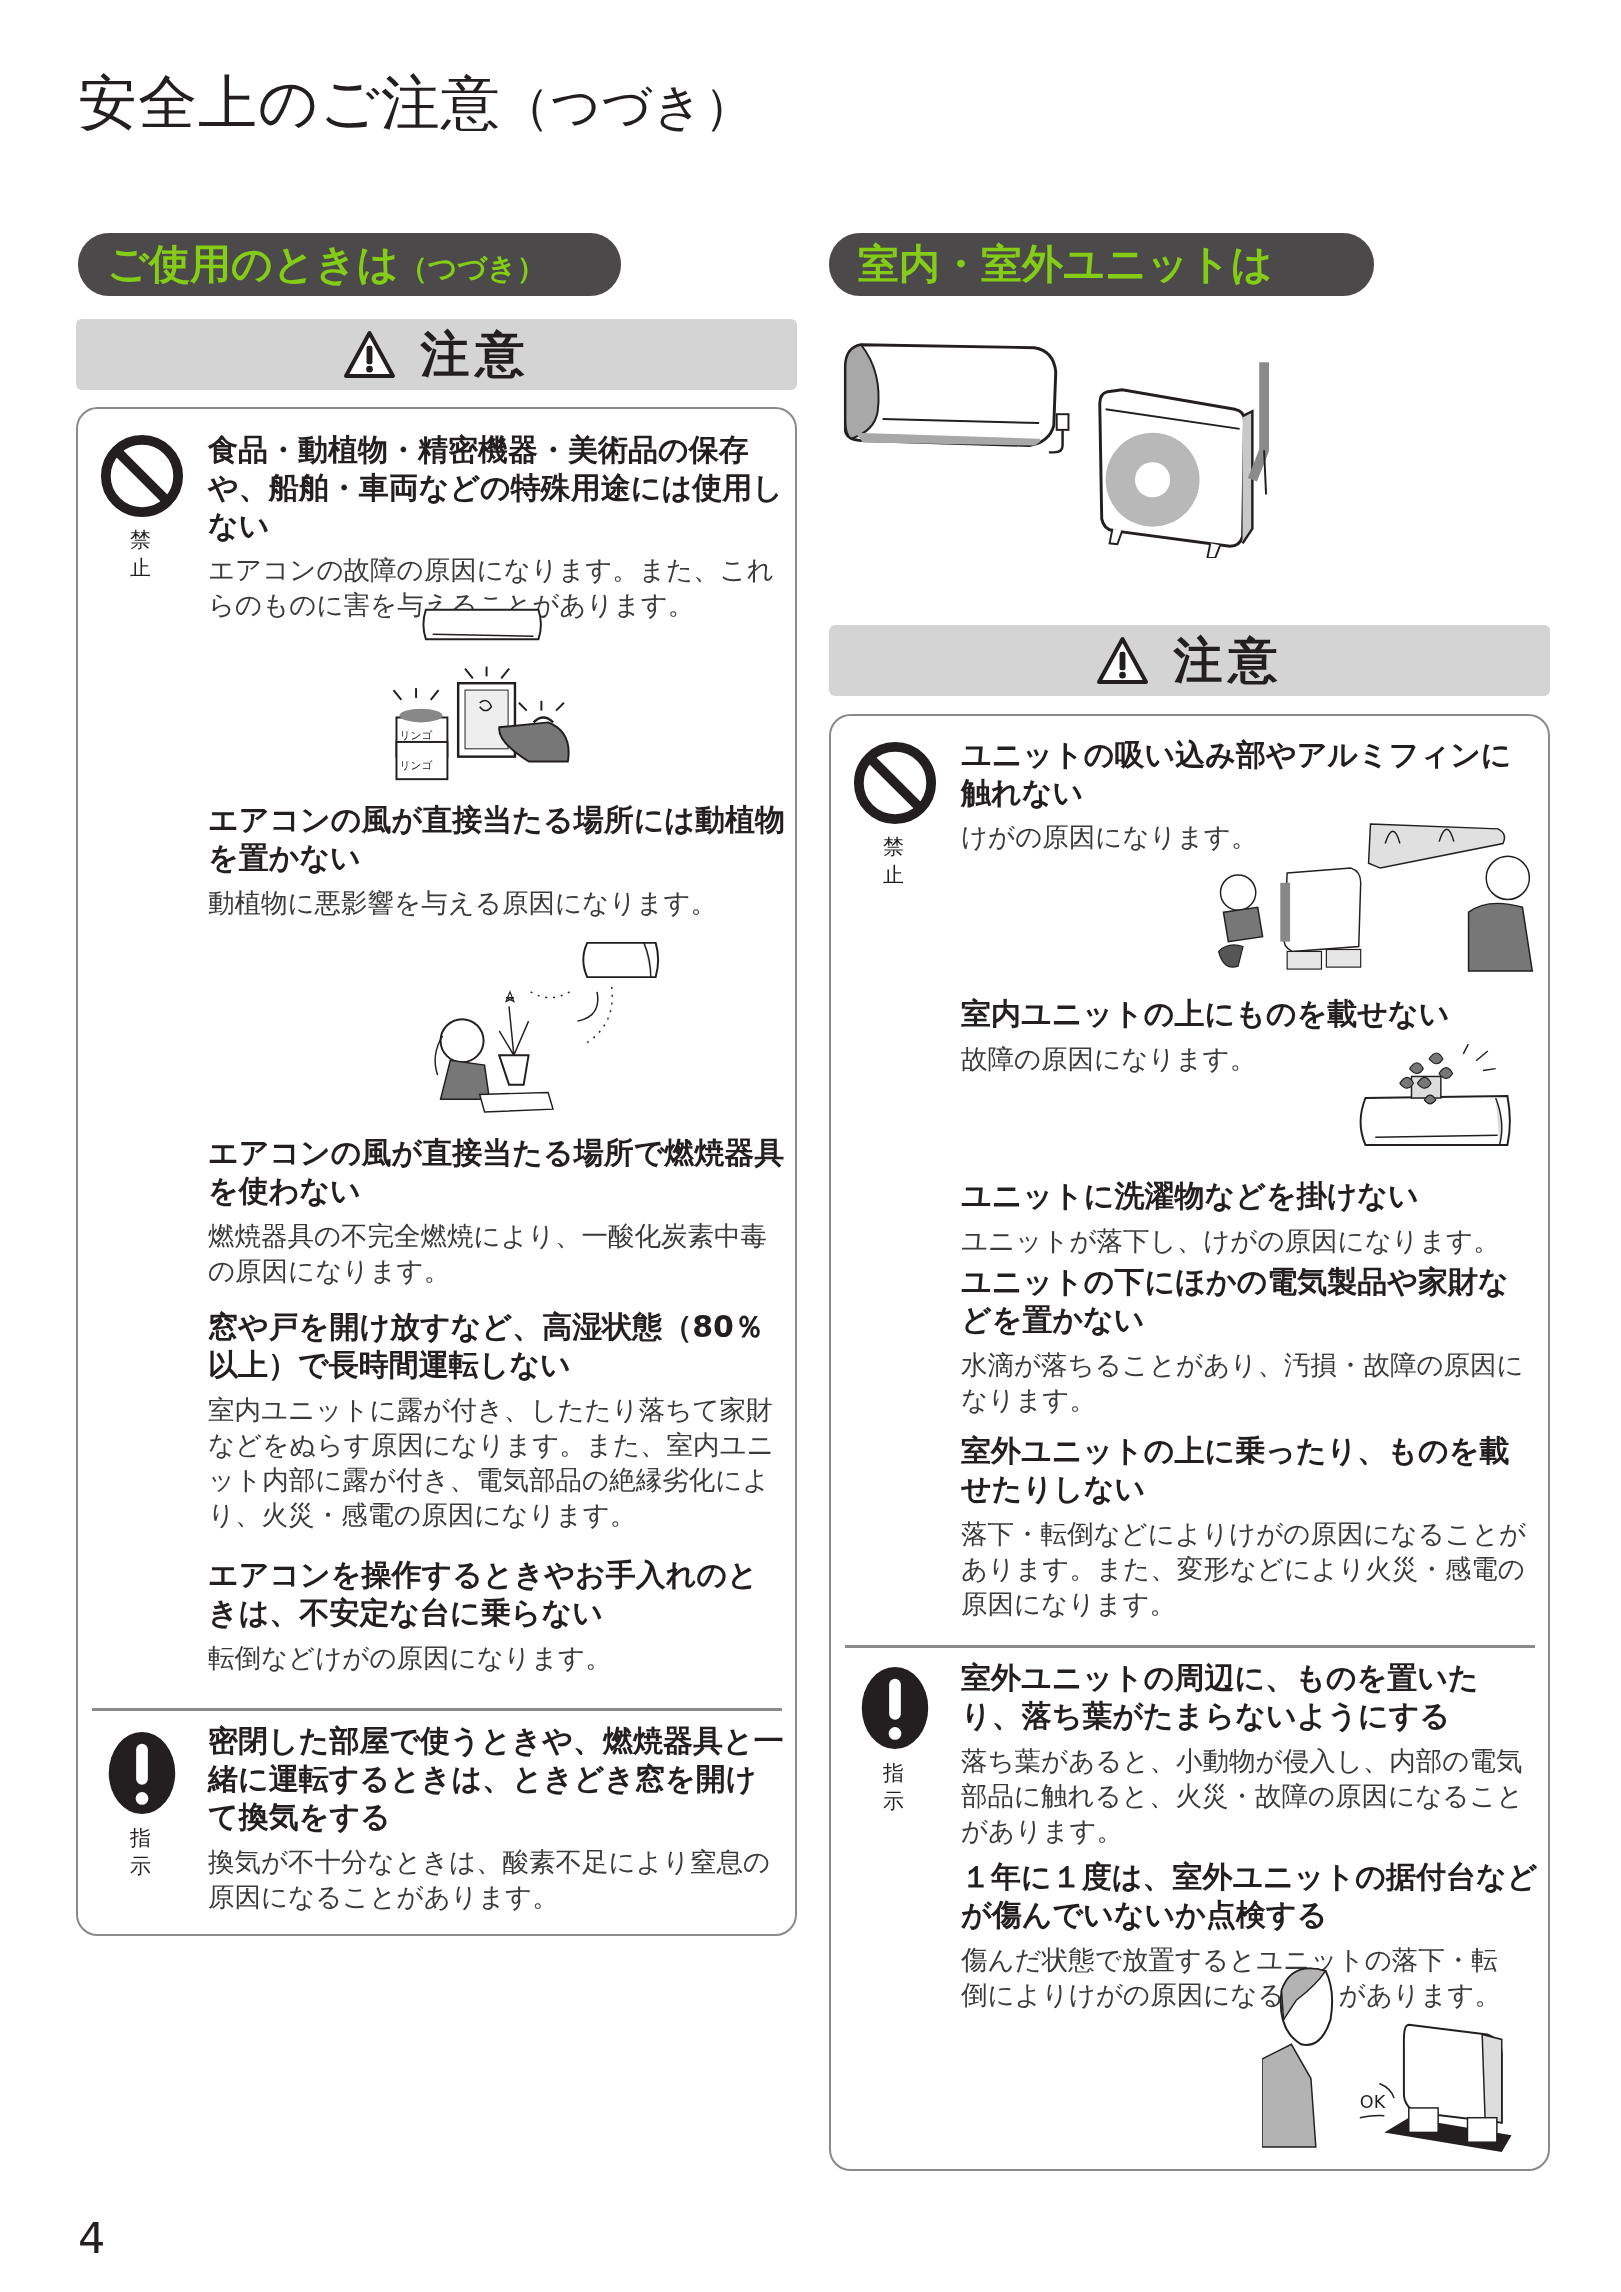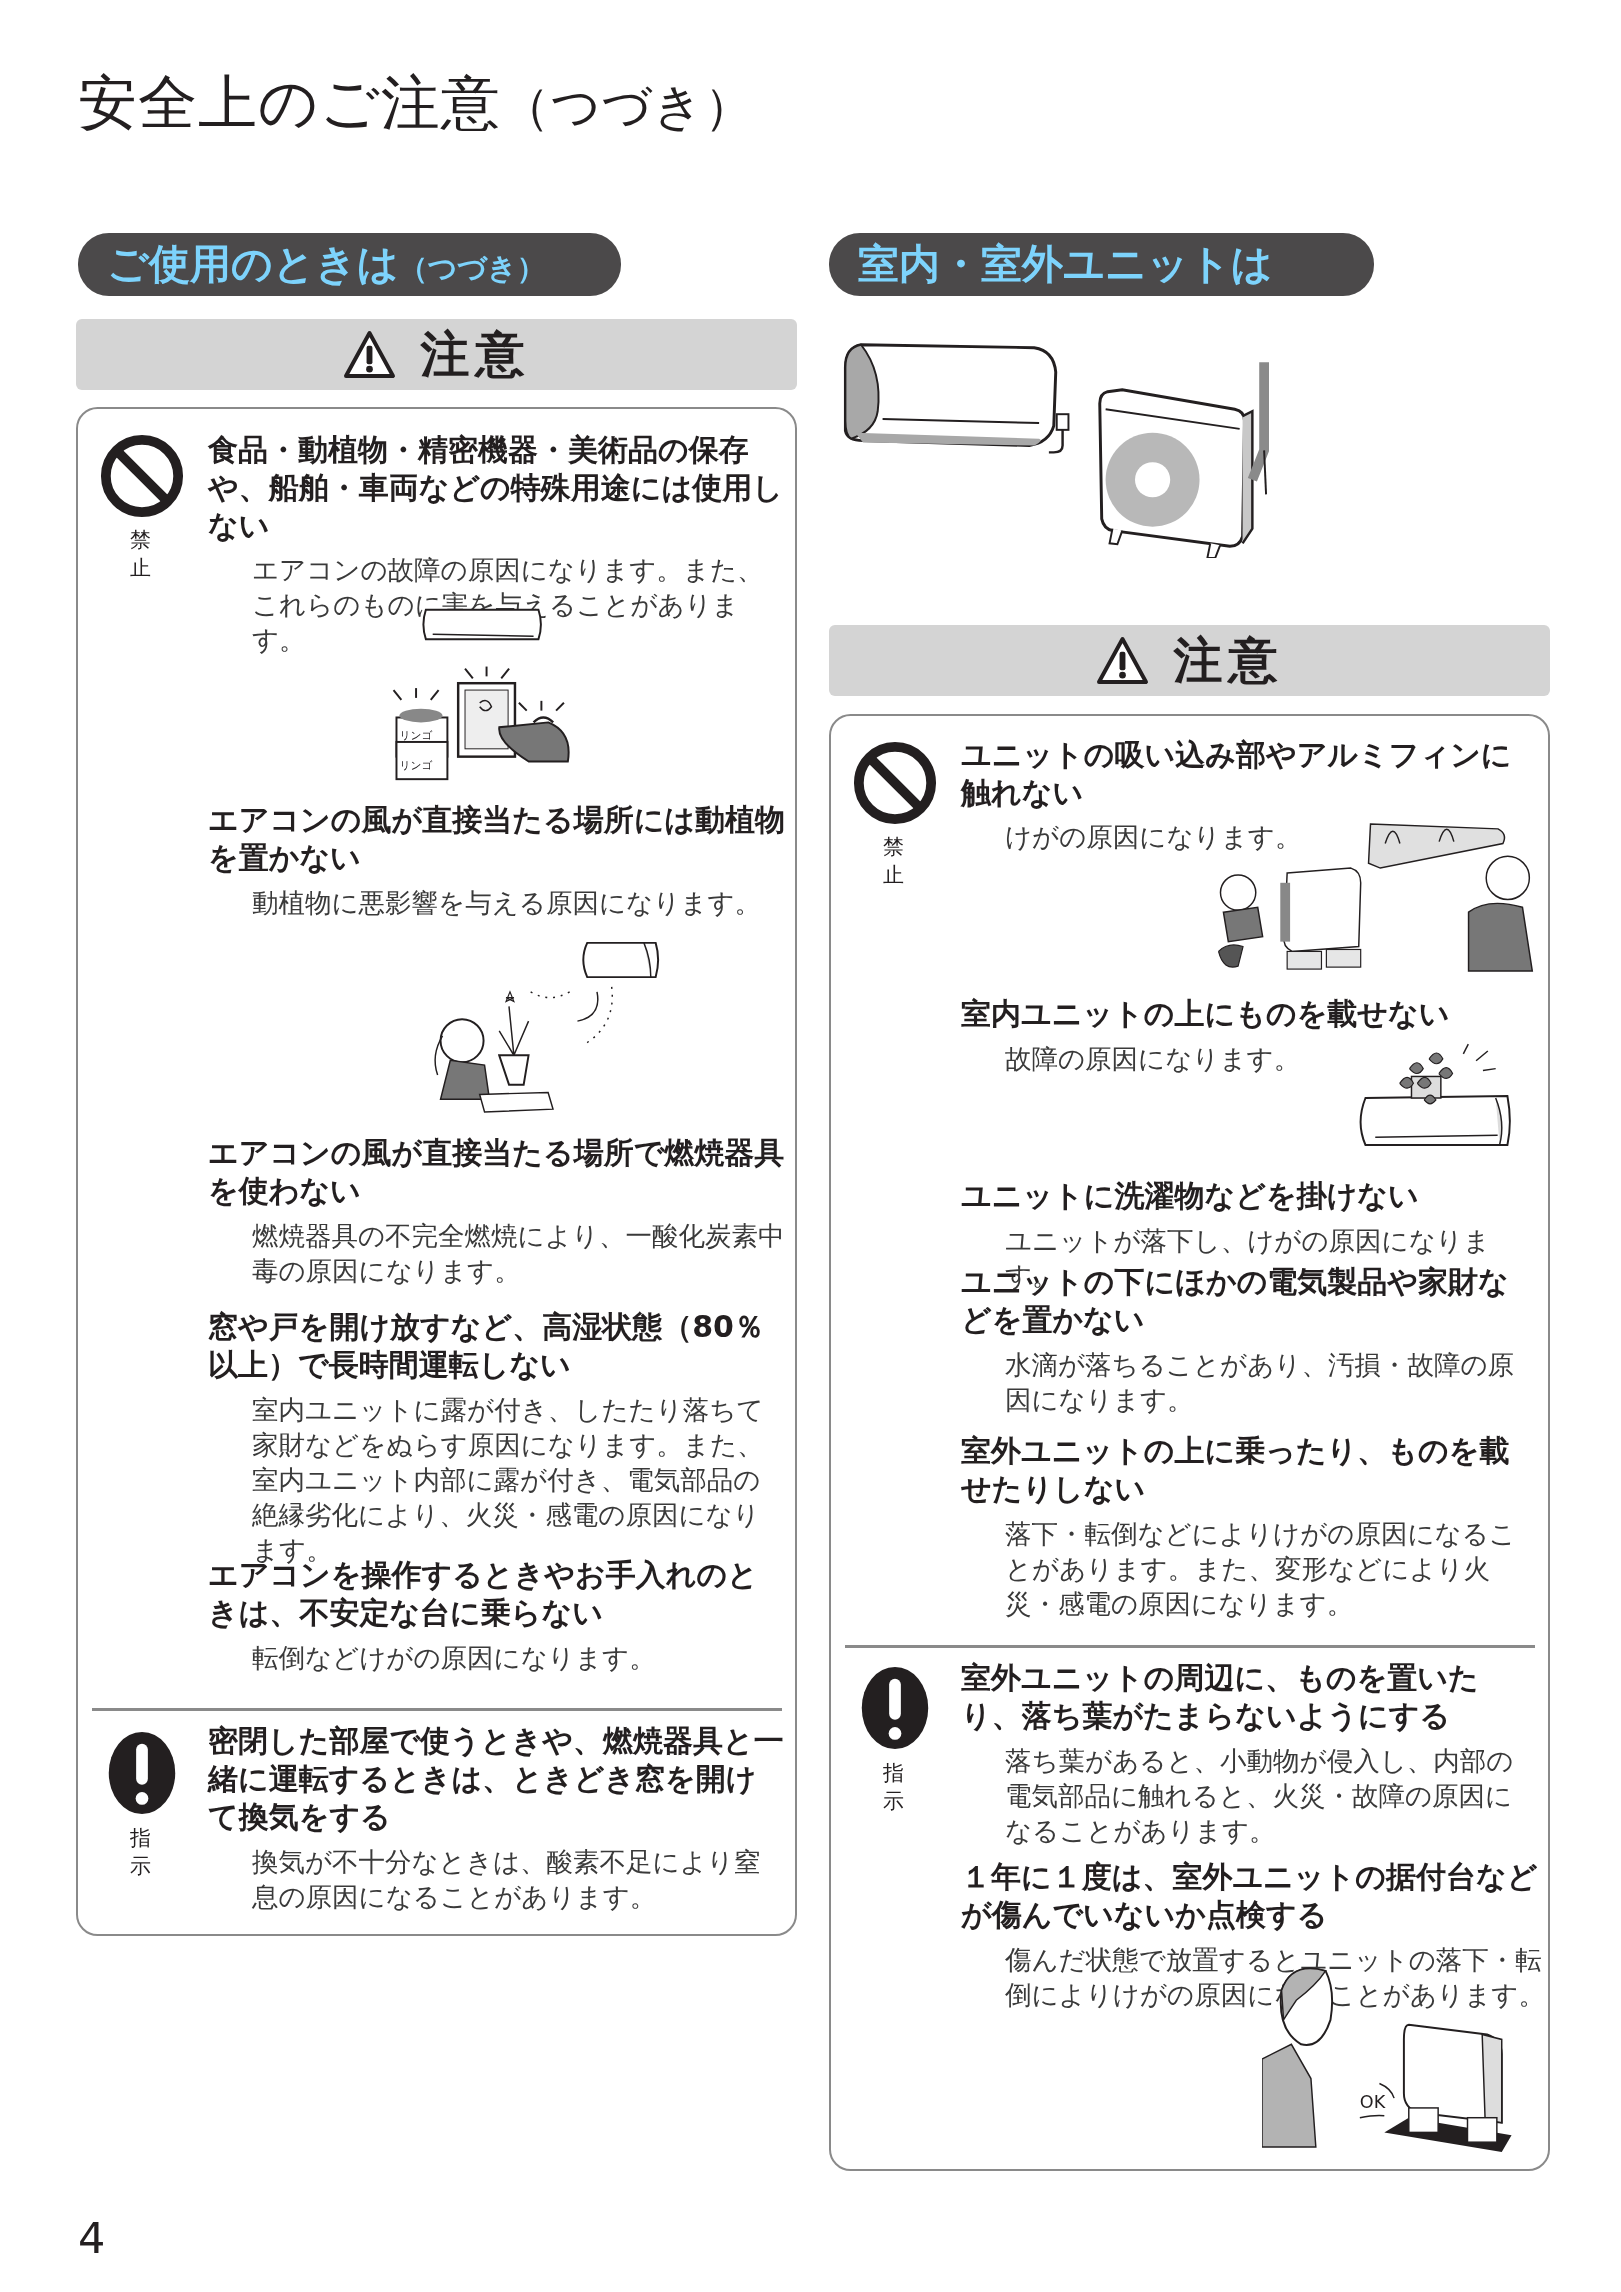--- a/index.html
+++ b/index.html
@@ -14,7 +14,7 @@
   .page-title .sub { font-size: 49px; }
   .pill {
     position: absolute; height: 63px; border-radius: 31px; background: #4b494a;
-    color: #7dd3fc; font-weight: bold; font-size: 41px; line-height: 63px;
+    color: #84cc16; font-weight: bold; font-size: 41px; line-height: 63px;
     padding: 0 29px; box-sizing: border-box; white-space: nowrap;
   }
   .pill .sub { font-size: 29px; font-weight: bold; }

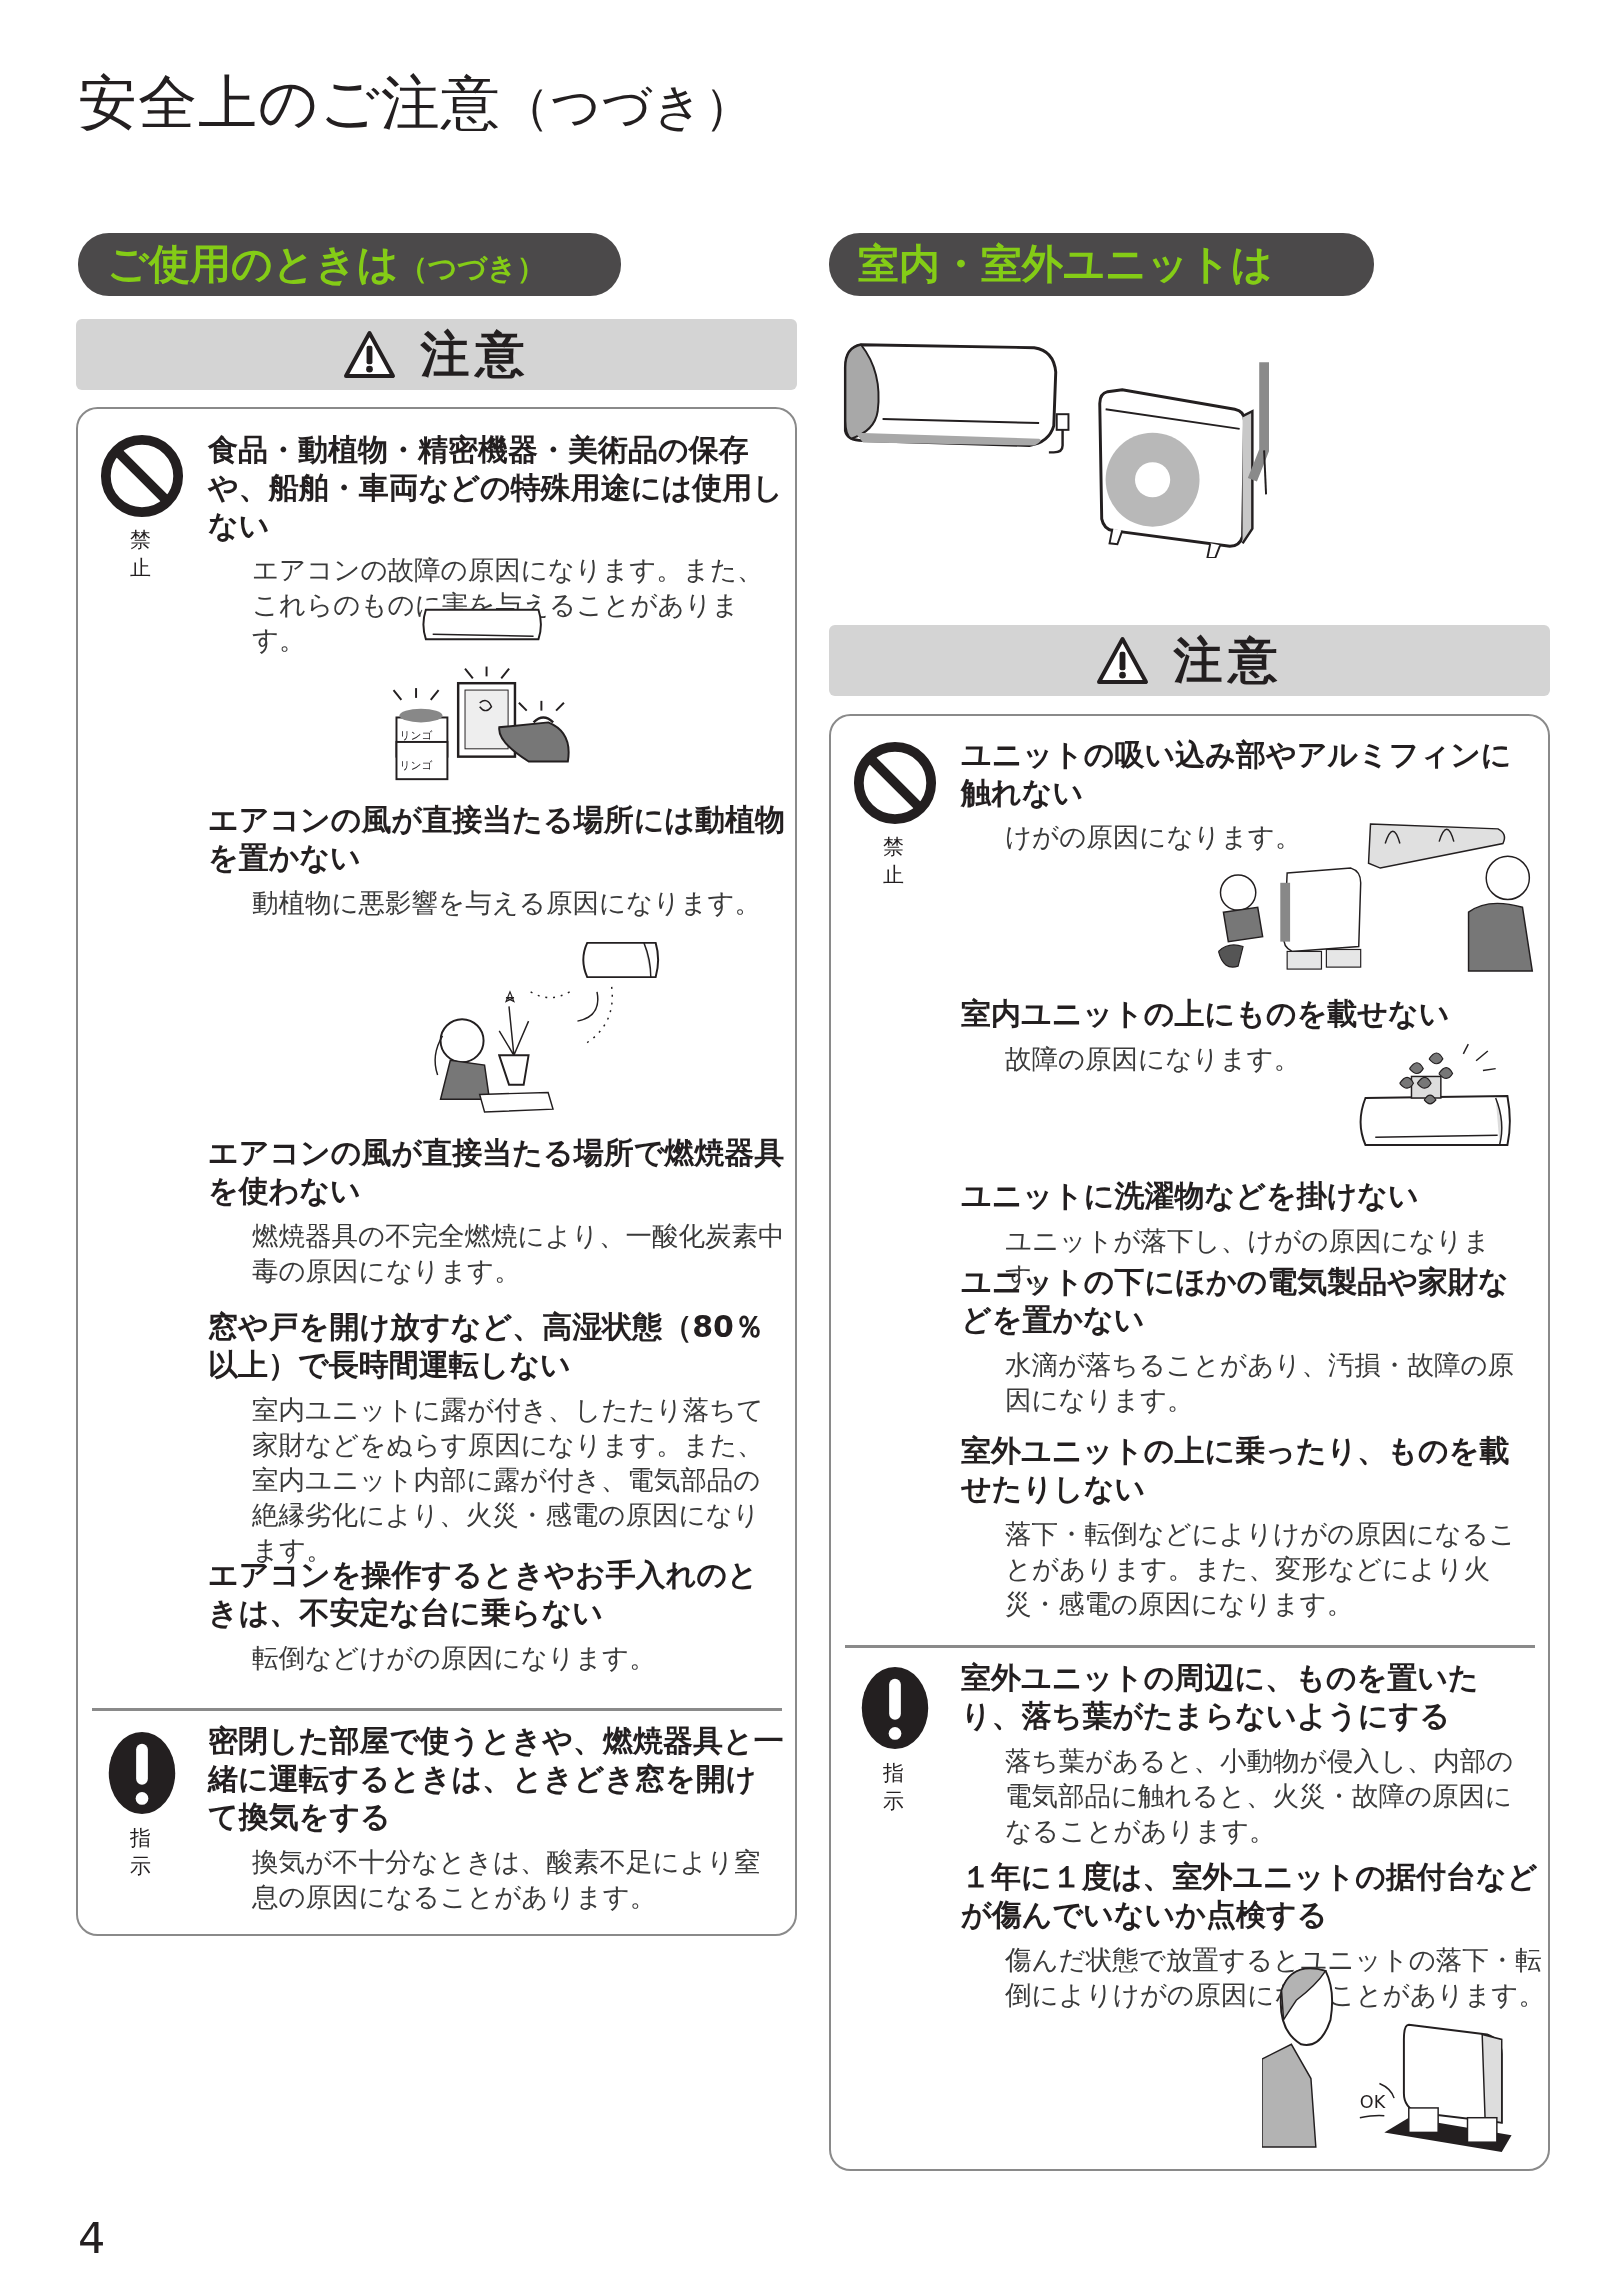--- a/index.html
+++ b/index.html
@@ -31,7 +31,7 @@
   .sym .caption { font-size: 21px; letter-spacing: 19.6px; margin-top: 3.9px; padding-left: 17.6px; }
   .item { position: absolute; }
   .item .h { font-size: 30px; font-weight: bold; line-height: 38px; }
-  .item .b { font-size: 26.5px; line-height: 35px; color: #3a3a3a; margin-top: 7.8px; margin-left: 44px; }
+  .item .b { font-size: 26.5px; line-height: 35px; color: #3a3a3a; margin-top: 7.8px; }
   .divider { position: absolute; height: 2.9px; background: #8a8a8a; }
   .illus { position: absolute; }
   .page-number { position: absolute; left: 78px; top: 2213px; font-size: 43px; }

